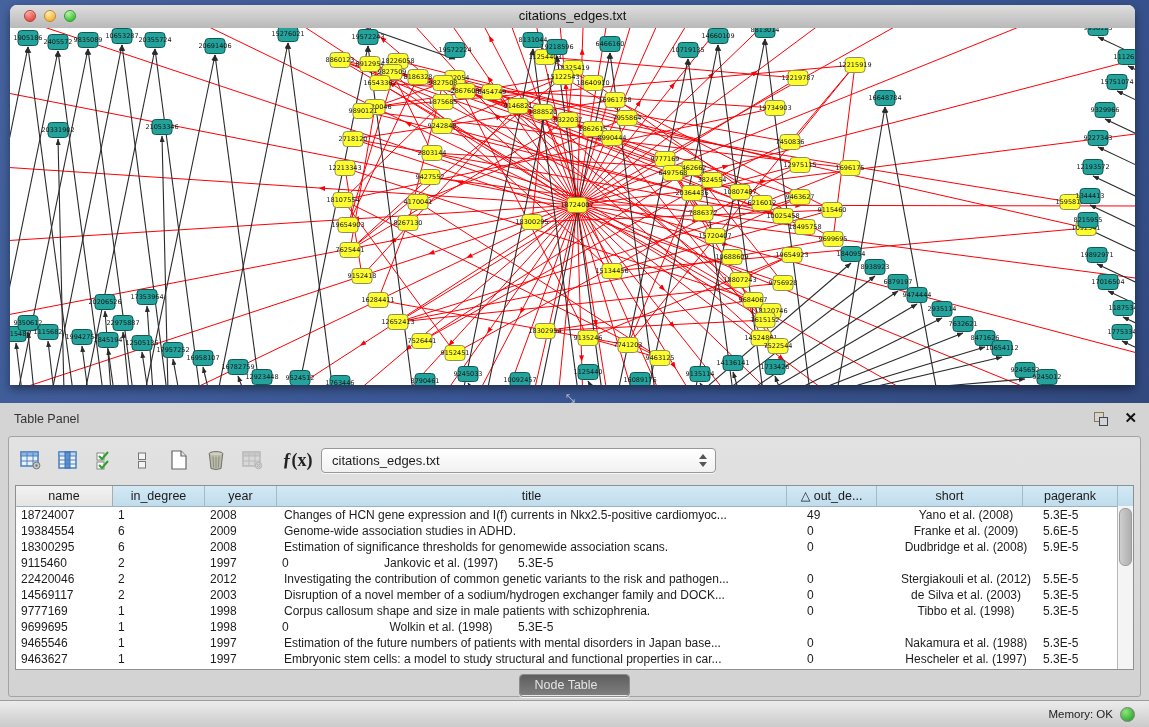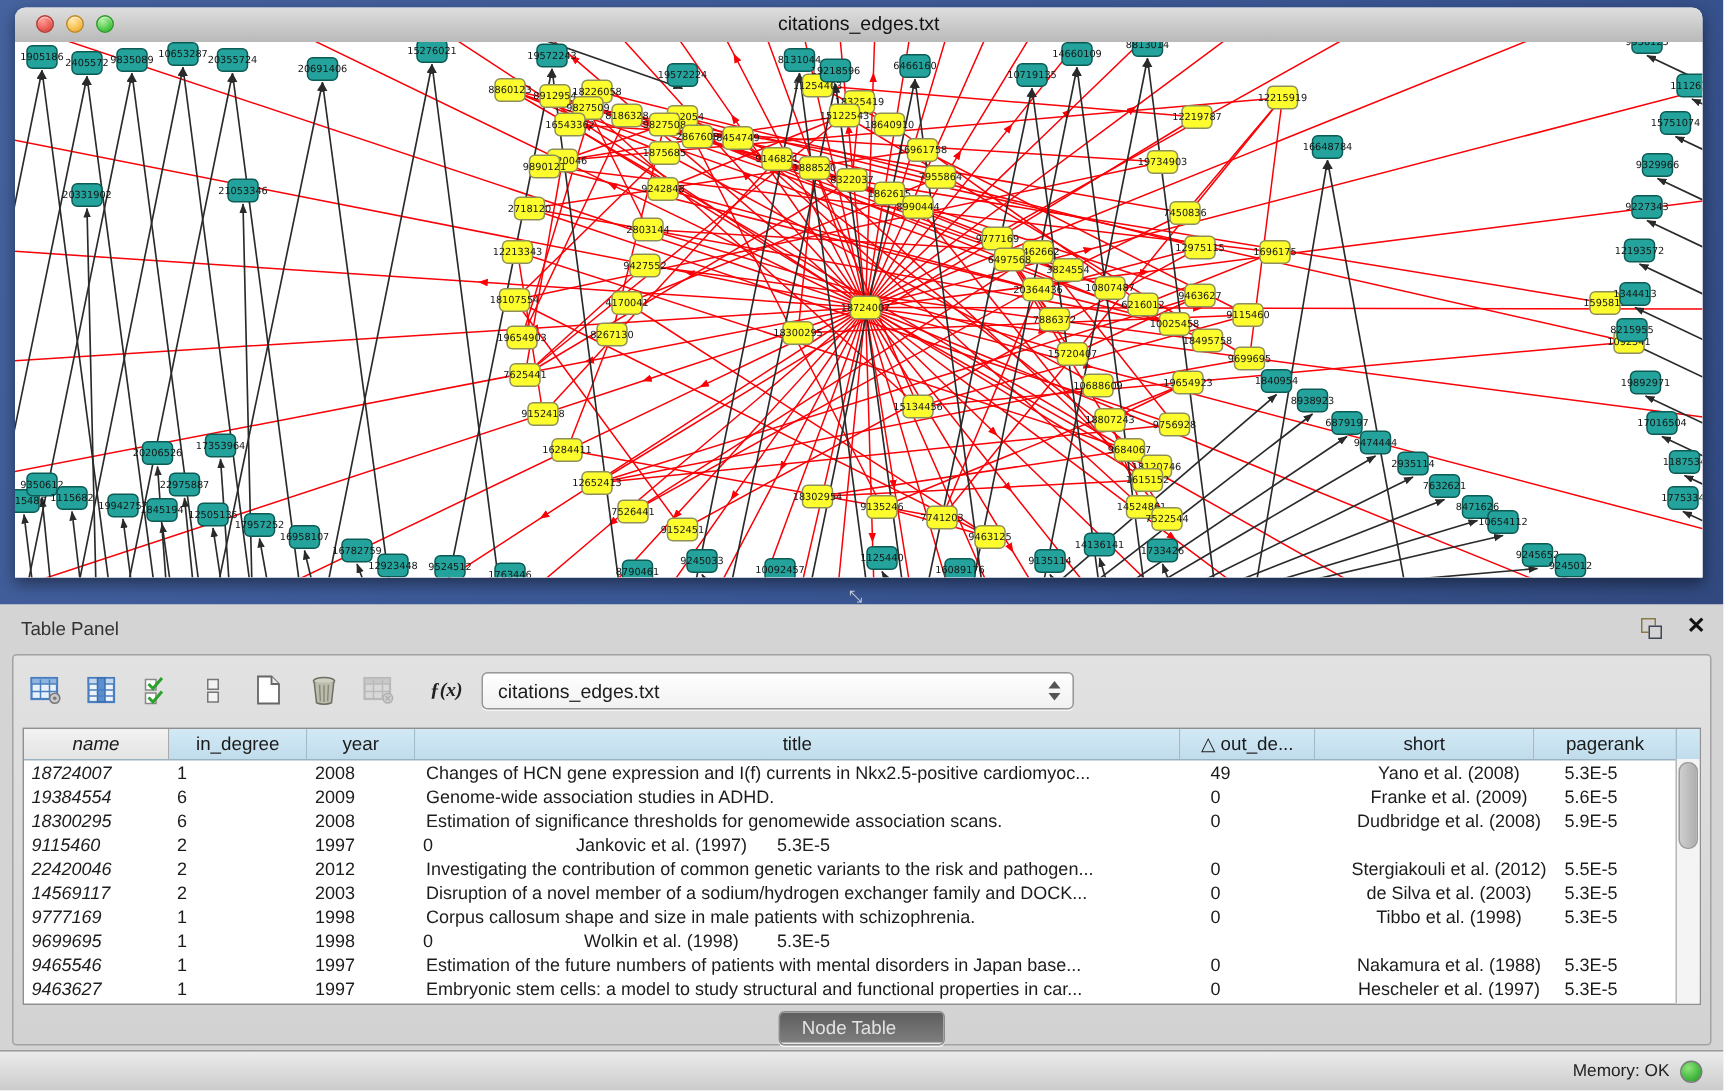--- a/index.html
+++ b/index.html
@@ -37,7 +37,7 @@
     border-radius:3px;background:linear-gradient(#e2e2e2,#d2d2d2);}
   .toolbar{position:absolute;left:10px;top:8px;height:30px;display:flex;align-items:center;gap:13px;}
   .tbtn{width:24px;height:24px;display:flex;align-items:center;justify-content:center;background:transparent;border:0;padding:0;}
-  .fx{font-family:"Liberation Serif",serif;font-style:italic;font-weight:bold;font-size:13px;color:#222;margin-left:15px;}
+  .fx{font-family:"Liberation Serif",serif;font-weight:bold;font-size:18px;color:#222;margin-left:15px;}
   .combo{position:relative;margin-left:6px;width:393px;height:23px;border:1px solid #989898;border-radius:4px;
     background:linear-gradient(#ffffff,#f1f1f1);box-shadow:0 1px 0 rgba(255,255,255,.7);}
   .combo .val{position:absolute;left:10px;top:4px;font-size:13px;color:#1c1c1c;}

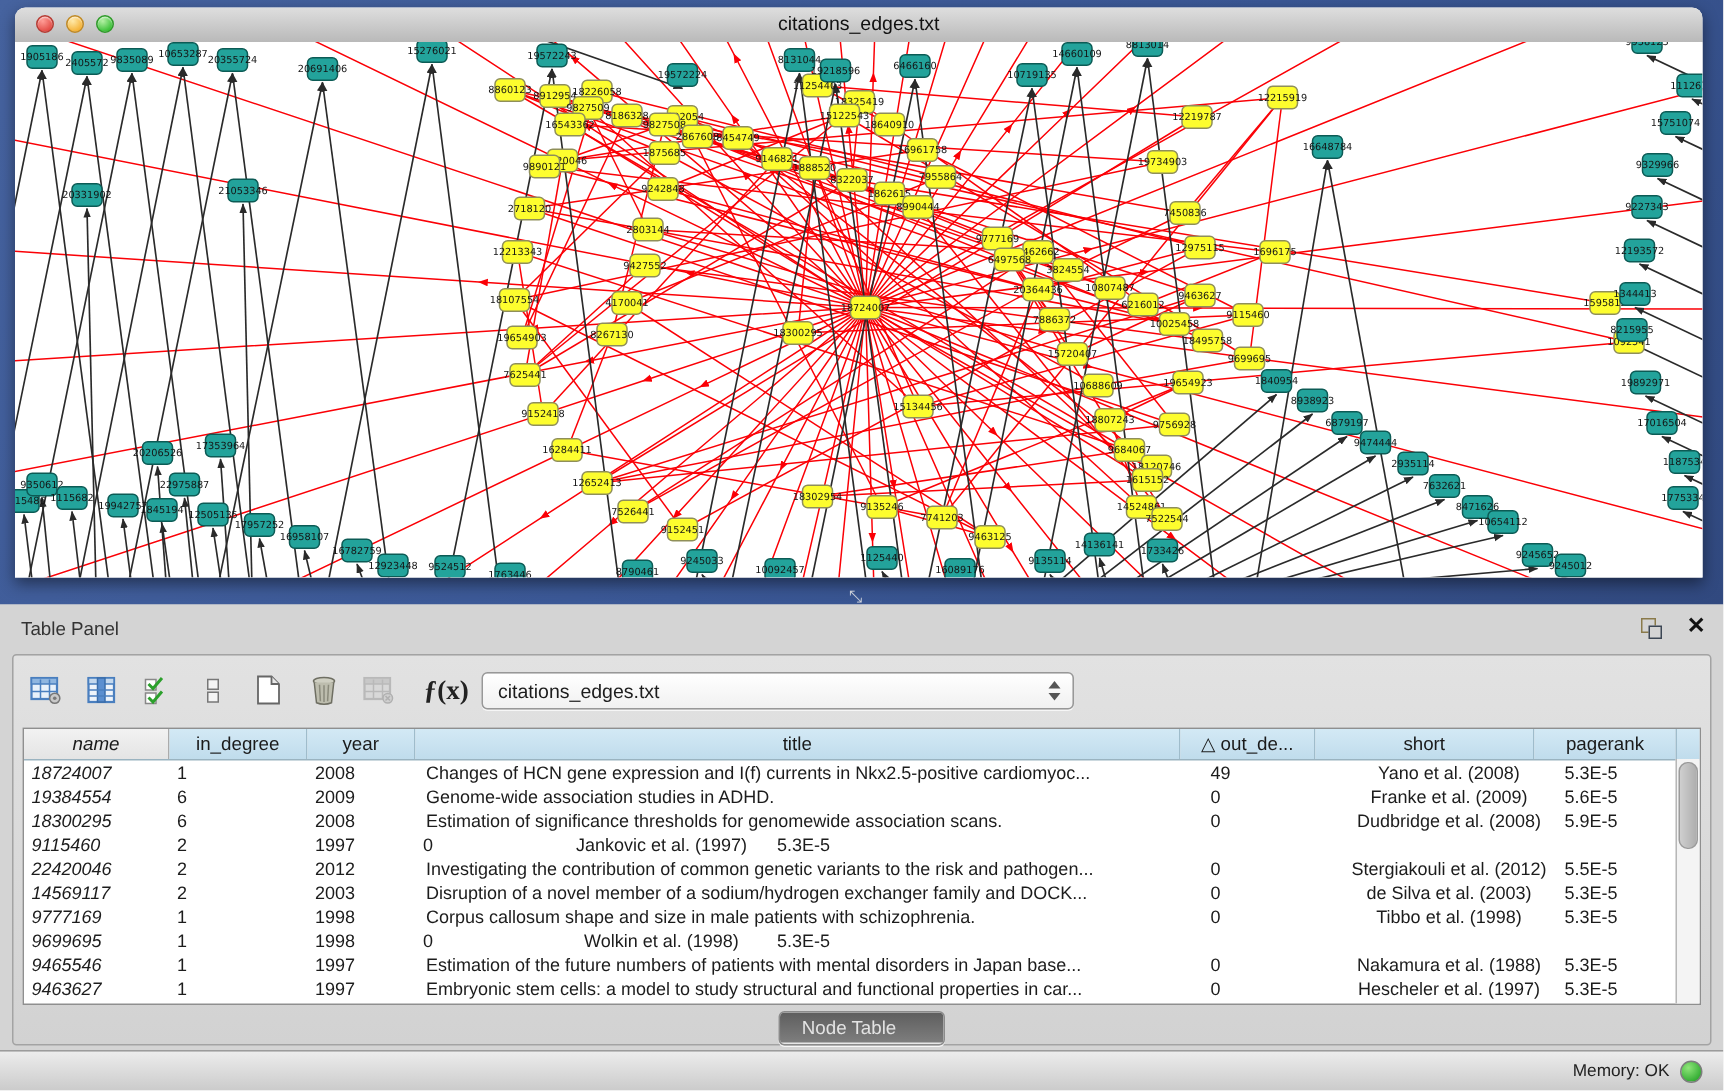--- a/index.html
+++ b/index.html
@@ -54,7 +54,7 @@
   .tbody{position:relative;}
   .trow{display:flex;height:16px;line-height:16px;font-size:12px;color:#1c1c1c;white-space:nowrap;}
   .cell{box-sizing:border-box;overflow:hidden;padding:0 3px 0 5px;}
-  .c0{width:97px;font-style:italic;} .c1{width:92px;} .c2{width:72px;} .c3{flex:1;padding-left:7px;} .c4{width:90px;}
+  .c0{width:97px;} .c1{width:92px;} .c2{width:72px;} .c3{flex:1;padding-left:7px;} .c4{width:90px;}
   .c5{width:146px;text-align:center;} .c6{width:95px;}
   .h3{flex:1;} 
   .vscroll{position:absolute;right:0;top:20px;bottom:0;width:15px;background:#f4f4f4;border-left:1px solid #b7b7b7;}

